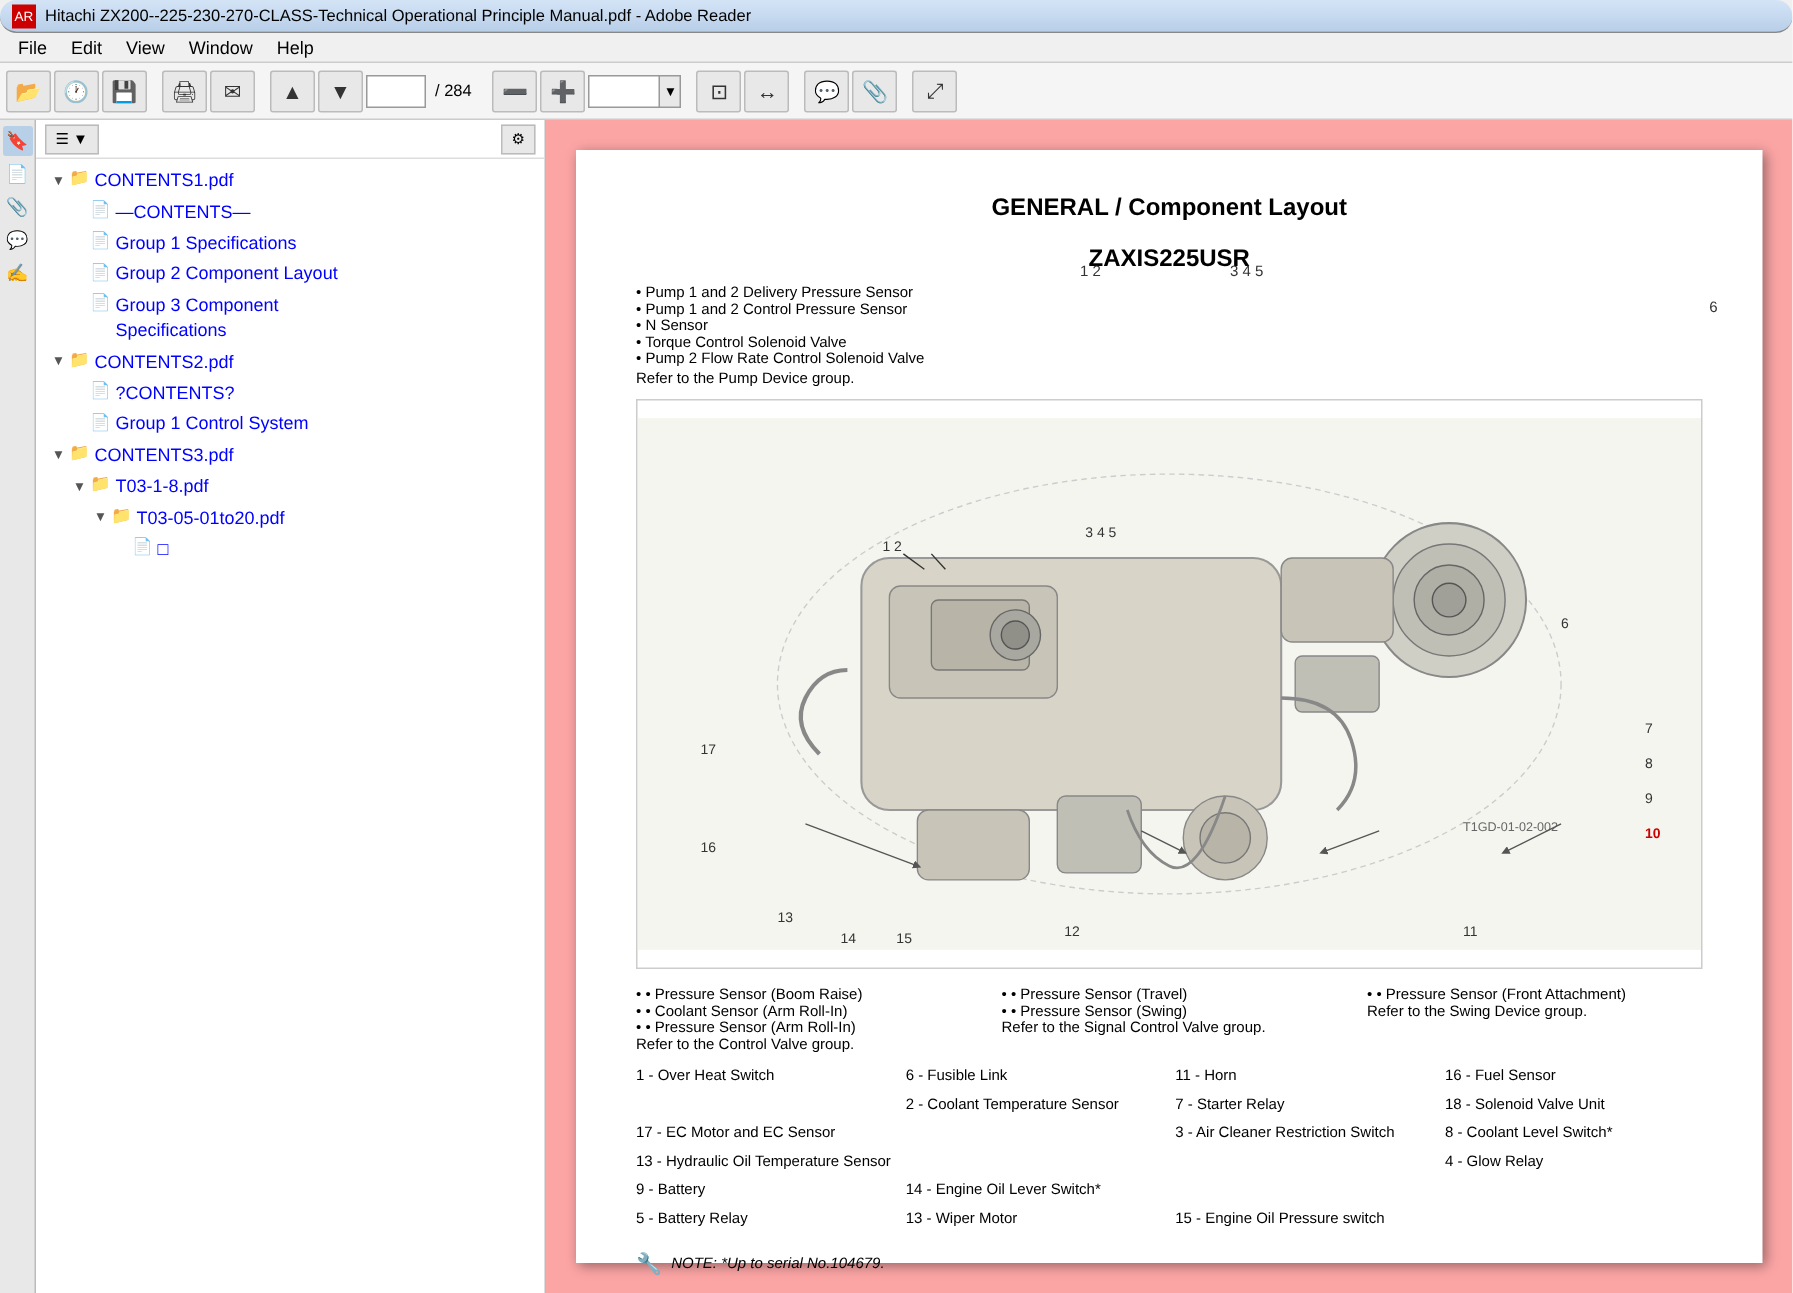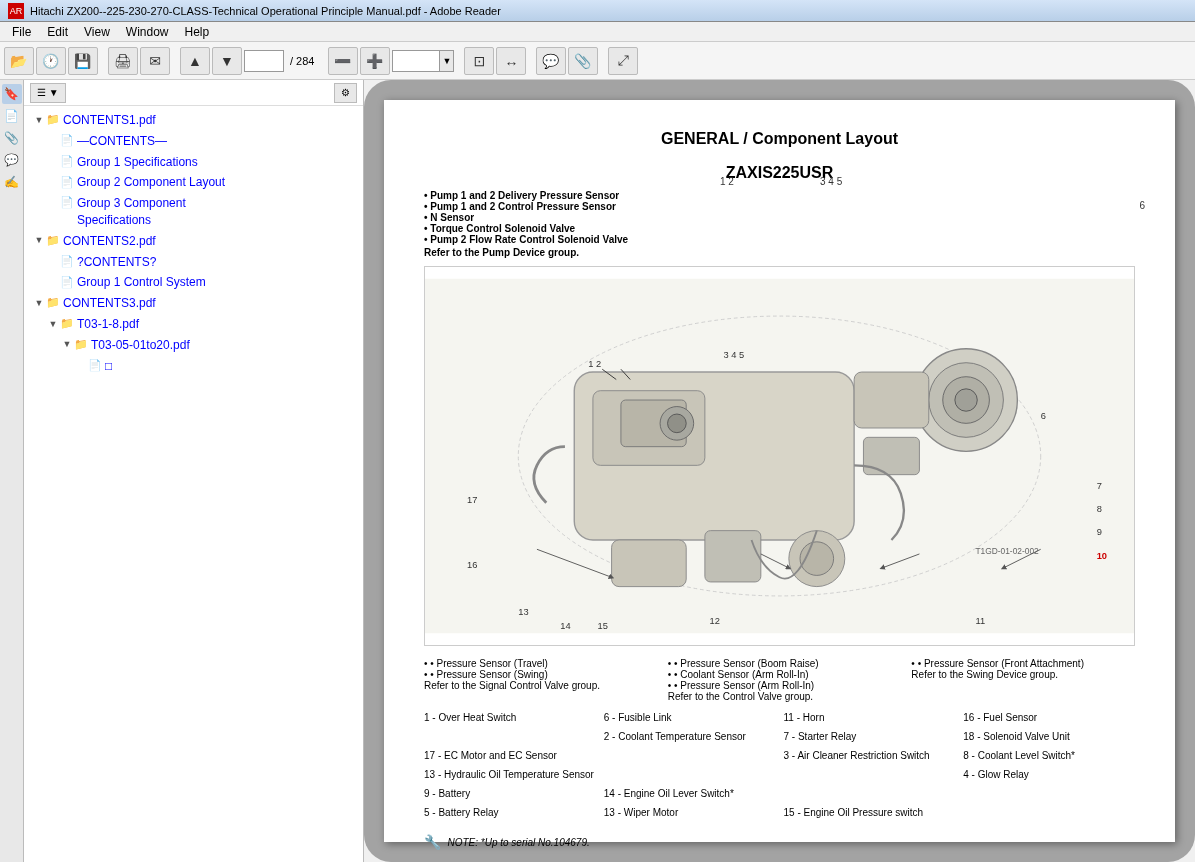--- a/index.html
+++ b/index.html
@@ -15,6 +15,7 @@
       font-size: 11px;
       color: #000;
       border-bottom: 1px solid #888;
+      border-radius: 11px;
     }
     #titlebar .title-icon {
       width: 16px; height: 16px; margin-right: 6px;

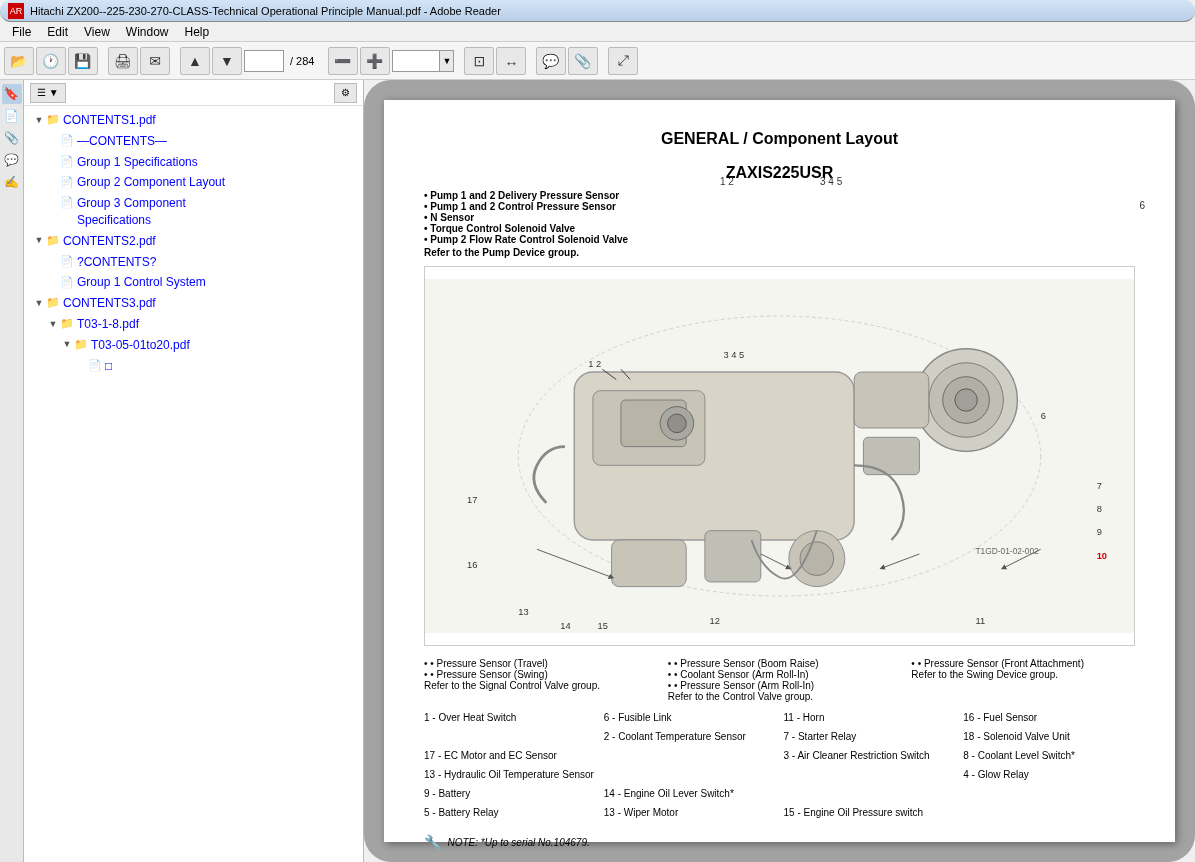--- a/index.html
+++ b/index.html
@@ -207,12 +207,11 @@
     
     #pdf-area {
       flex: 1;
-      background: #a3a3a3;
+      background: #fca5a5;
       overflow: auto;
       display: flex;
       justify-content: center;
       padding: 20px;
-      border-radius: 27px;
     }
     #pdf-page {
       background: #fff;

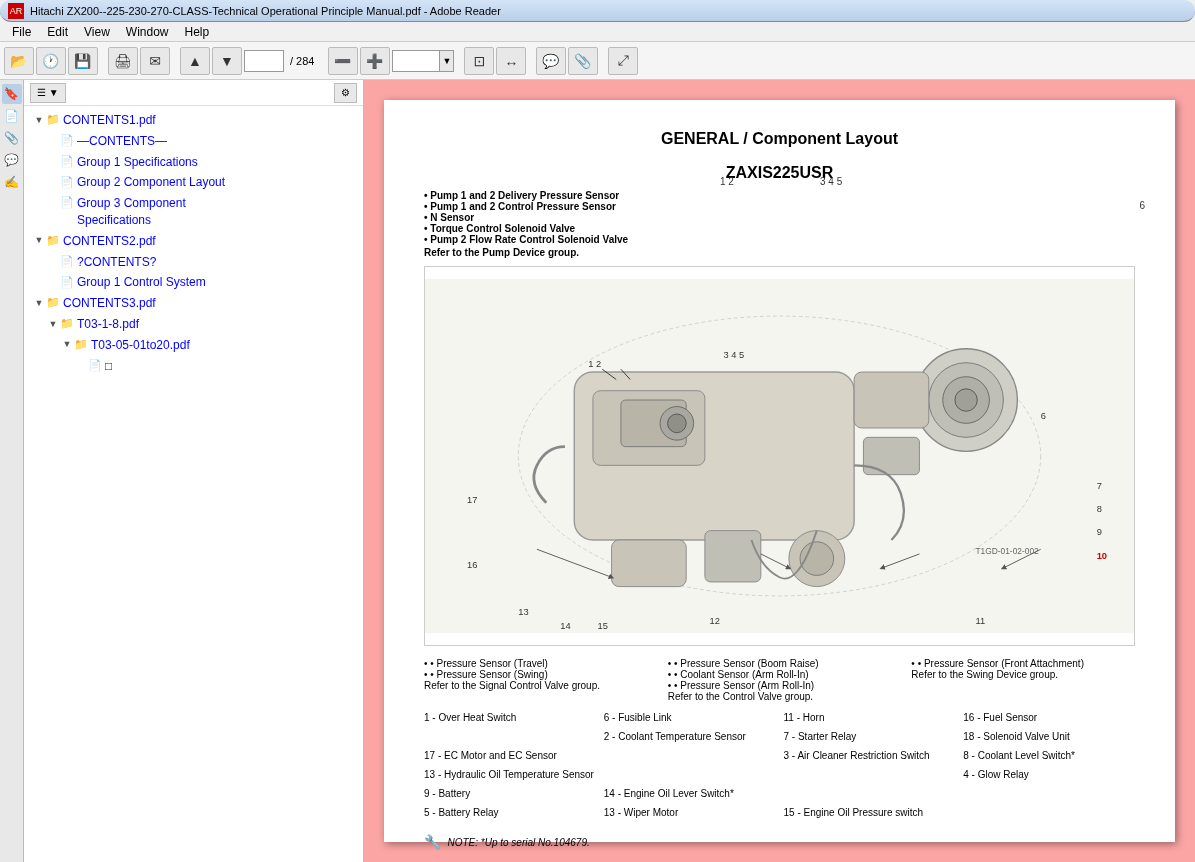--- a/index.html
+++ b/index.html
@@ -402,7 +402,7 @@
       <div class="page-subtitle">ZAXIS225USR</div>
 
       <div style="display:flex; gap:16px; margin-bottom:8px;">
-        <div style="font-size:10px; width:220px;font-weight:bold;">
+        <div style="font-size:10px; width:220px;">
           <div>• <span>Pump 1 and 2 Delivery Pressure Sensor</span></div>
           <div>• <span>Pump 1 and 2 Control Pressure Sensor</span></div>
           <div>• <span>N Sensor</span></div>

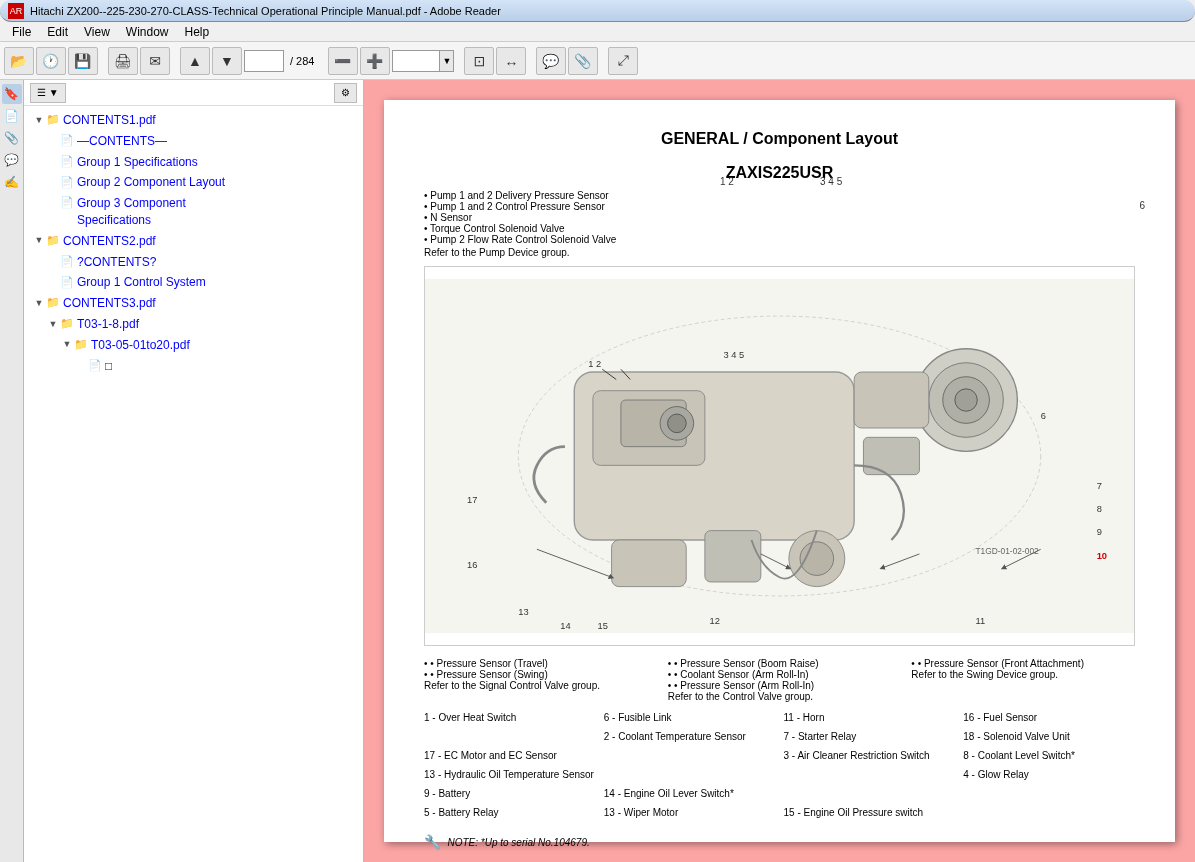--- a/index.html
+++ b/index.html
@@ -497,17 +497,17 @@
 
       <div style="display:flex; gap:20px; margin-bottom:10px; font-size:10px;">
         <div style="flex:1;">
-          <div>• <span>• Pressure Sensor (Travel)</span></div>
-          <div>• <span>• Pressure Sensor (Swing)</span></div>
-          <div>Refer to the Signal Control Valve group.</div>
-        </div>
-        <div style="flex:1;">
           <div>• <span>• Pressure Sensor (Boom Raise)</span></div>
           <div>• <span>• Coolant Sensor (Arm Roll-In)</span></div>
           <div>• <span>• Pressure Sensor (Arm Roll-In)</span></div>
           <div>Refer to the Control Valve group.</div>
         </div>
         <div style="flex:1;">
+          <div>• <span>• Pressure Sensor (Travel)</span></div>
+          <div>• <span>• Pressure Sensor (Swing)</span></div>
+          <div>Refer to the Signal Control Valve group.</div>
+        </div>
+        <div style="flex:1;">
           <div>• <span>• Pressure Sensor (Front Attachment)</span></div>
           <div>Refer to the Swing Device group.</div>
         </div>

